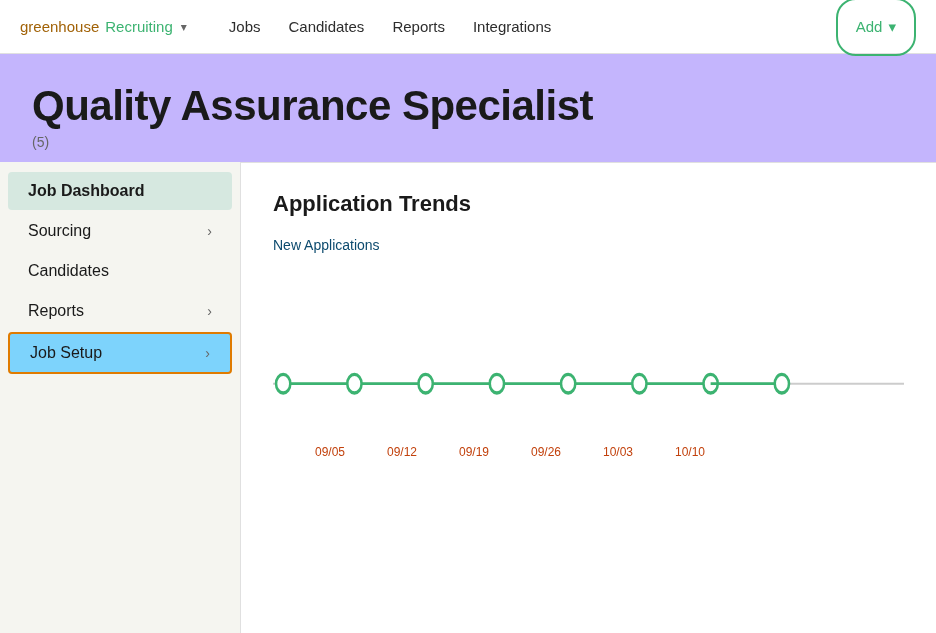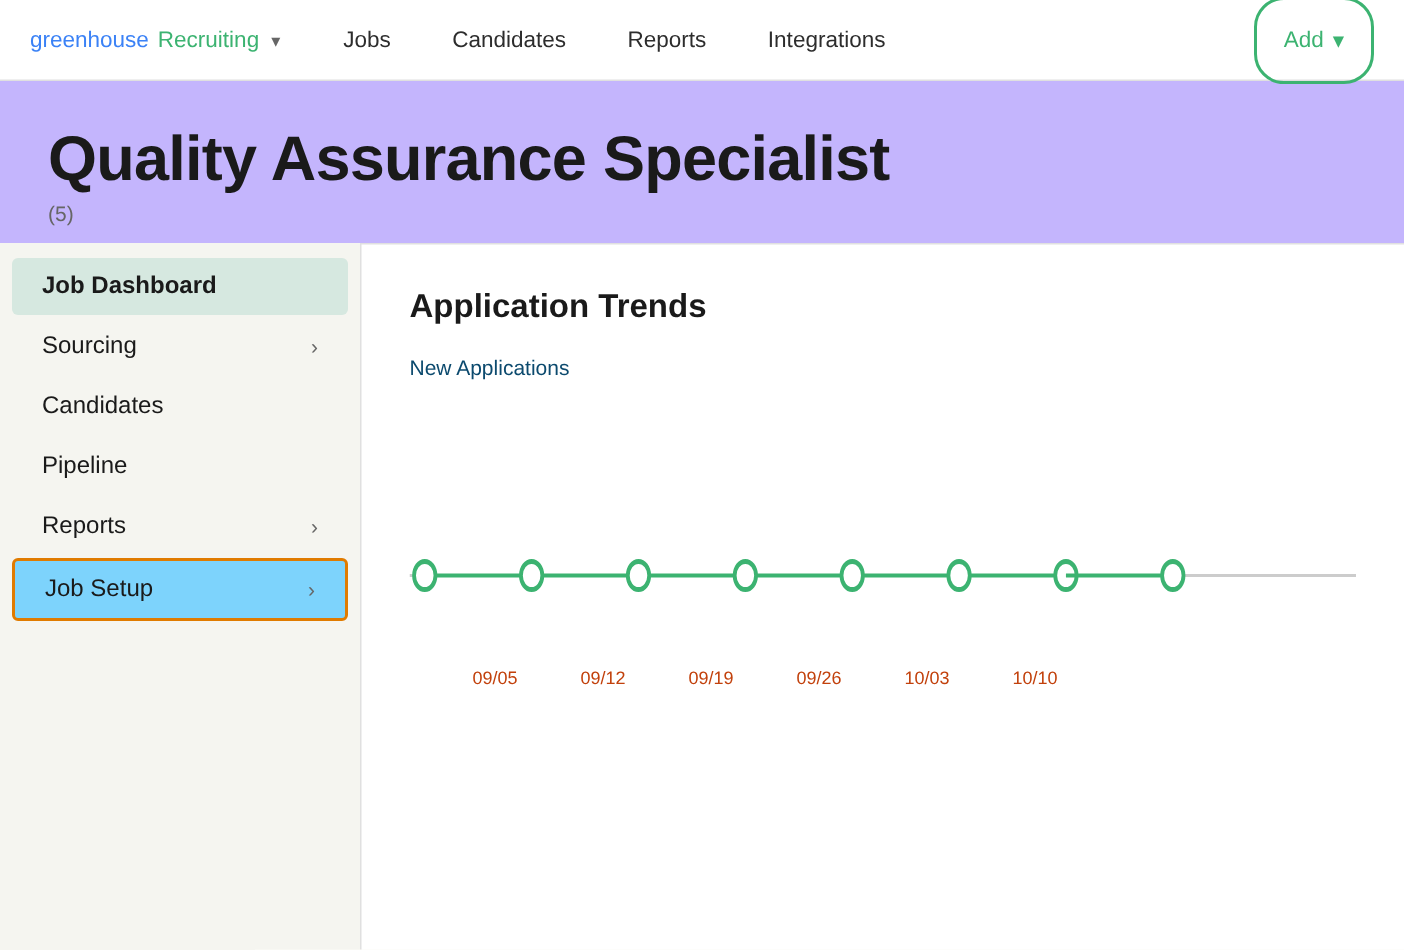--- a/index.html
+++ b/index.html
@@ -22,7 +22,7 @@
       font-size: 15px;
       font-weight: 500;
     }
-    .logo-greenhouse { color: #3b82f6; }
+    .logo-greenhouse { color: #a16207; }
     .logo-recruiting { color: #3cb371; }
     .nav-chevron { color: #666; font-size: 12px; margin-left: 2px; }
     .nav-links {

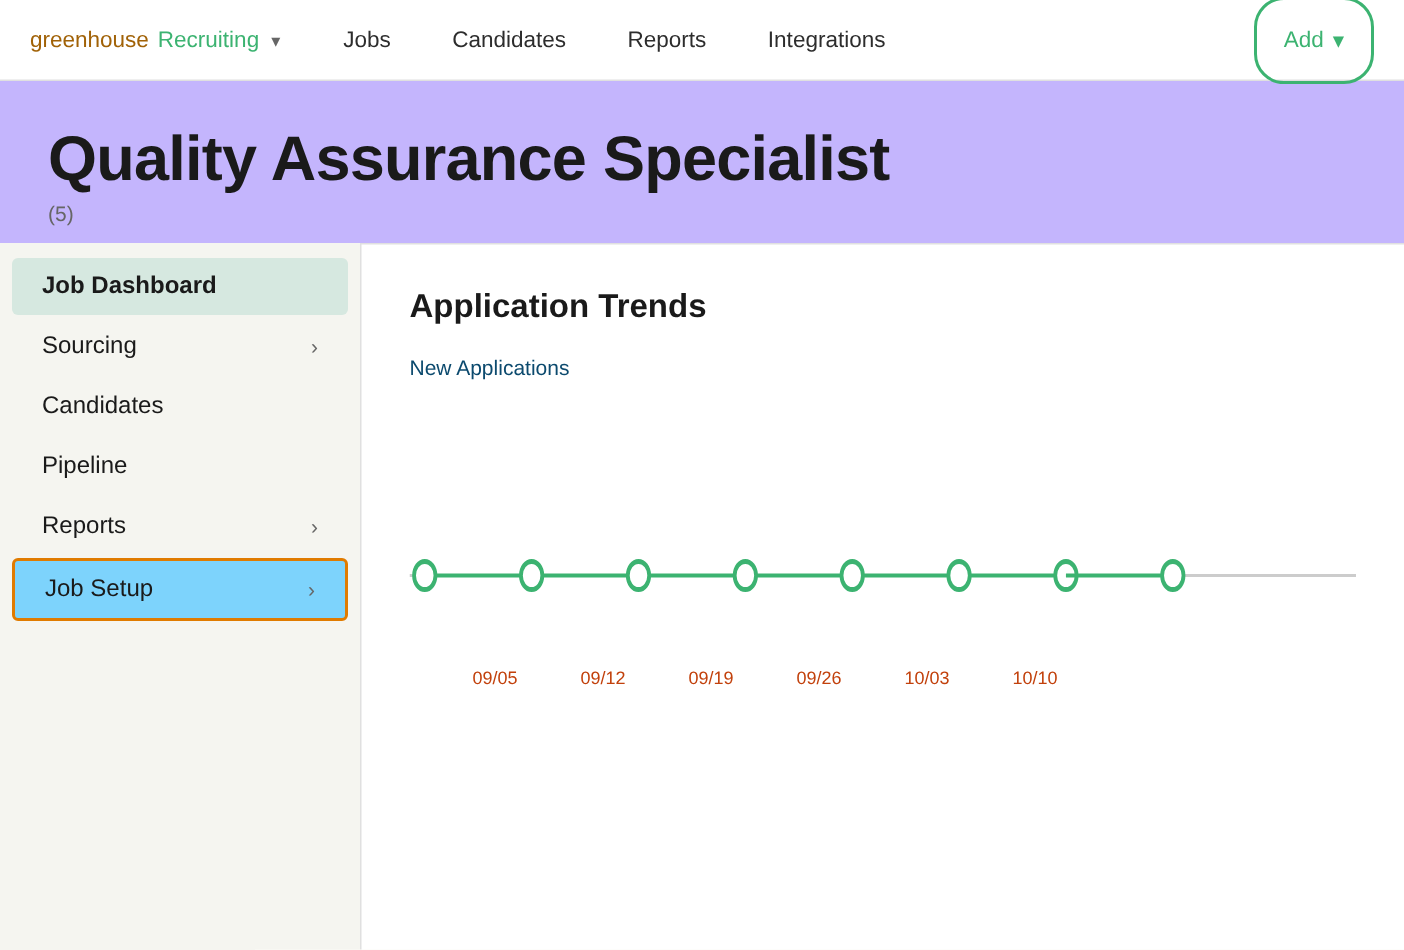--- a/index.html
+++ b/index.html
@@ -28,7 +28,7 @@
     .nav-links {
       display: flex;
       align-items: center;
-      gap: 41px;
+      gap: 28px;
       margin-left: 10px;
     }
     .nav-link {

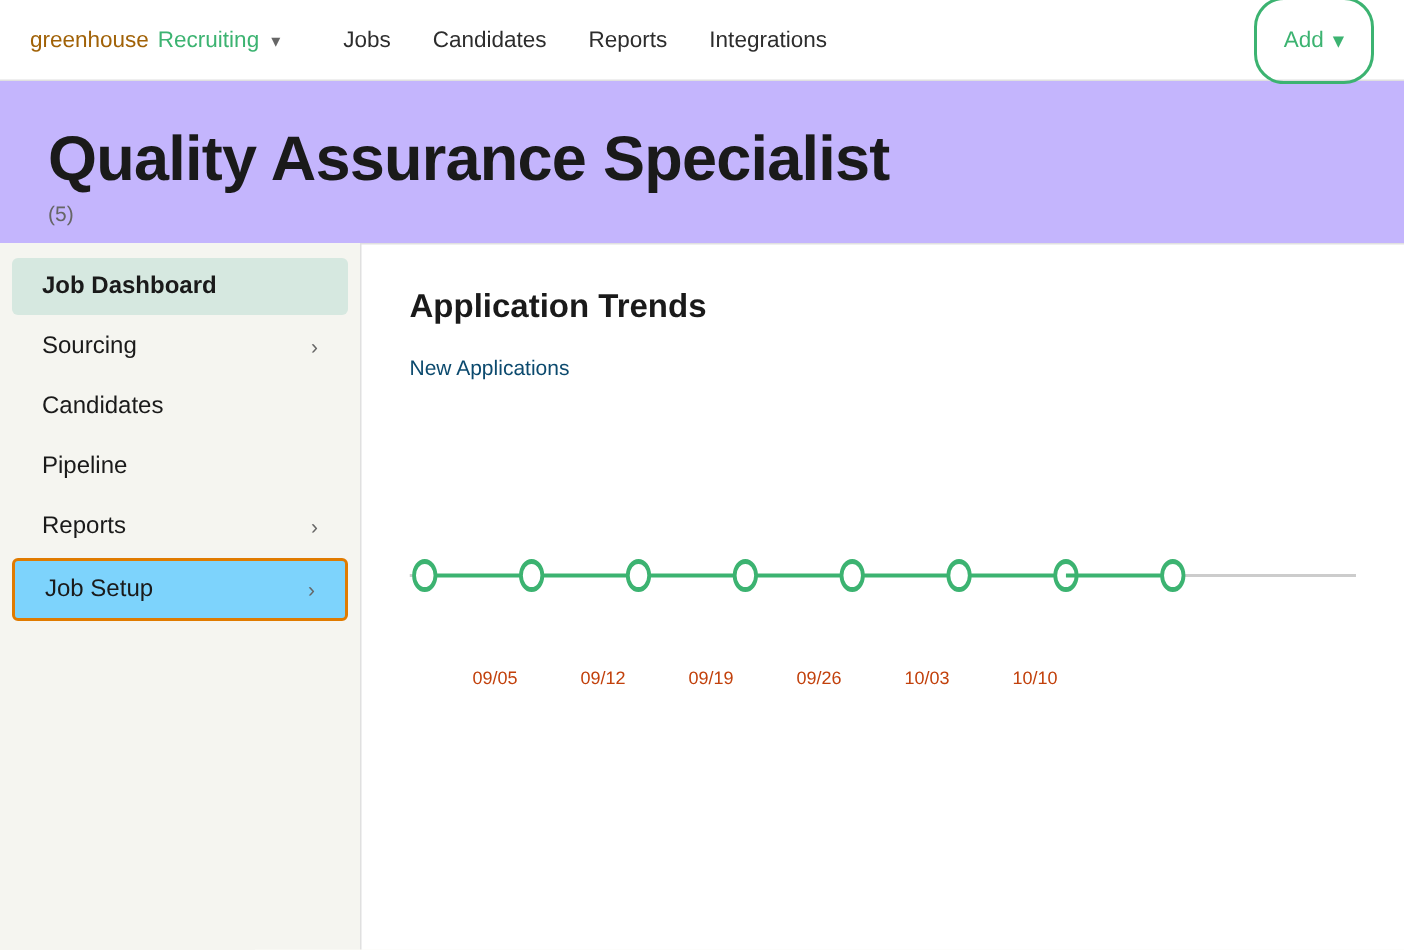--- a/index.html
+++ b/index.html
@@ -194,9 +194,6 @@
       <span>Candidates</span>
     </div>
     <div class="sidebar-item">
-      <span>Pipeline</span>
-    </div>
-    <div class="sidebar-item">
       <span>Reports</span>
       <span class="sidebar-chevron">›</span>
     </div>

